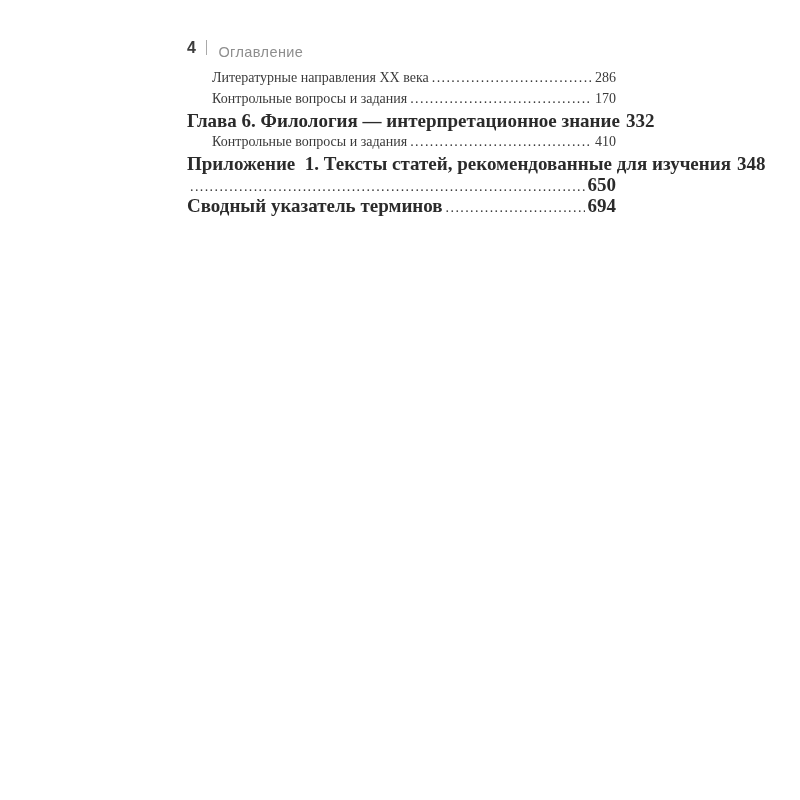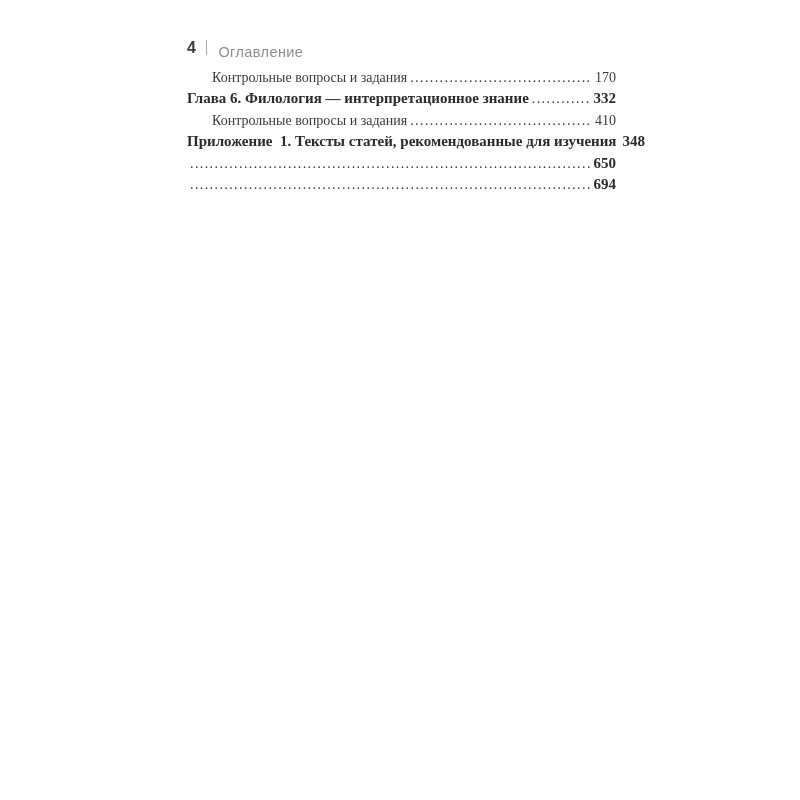--- a/index.html
+++ b/index.html
@@ -105,6 +105,11 @@
 
     <div id="toc-list">
         <div class="toc-row indented">
+          <span class="toc-label">Литературные направления XX века</span>
+          <span class="toc-leader"></span>
+          <span class="toc-page">286</span>
+        </div>
+        <div class="toc-row indented">
           <span class="toc-label">Контрольные вопросы и задания</span>
           <span class="toc-leader"></span>
           <span class="toc-page">170</span>

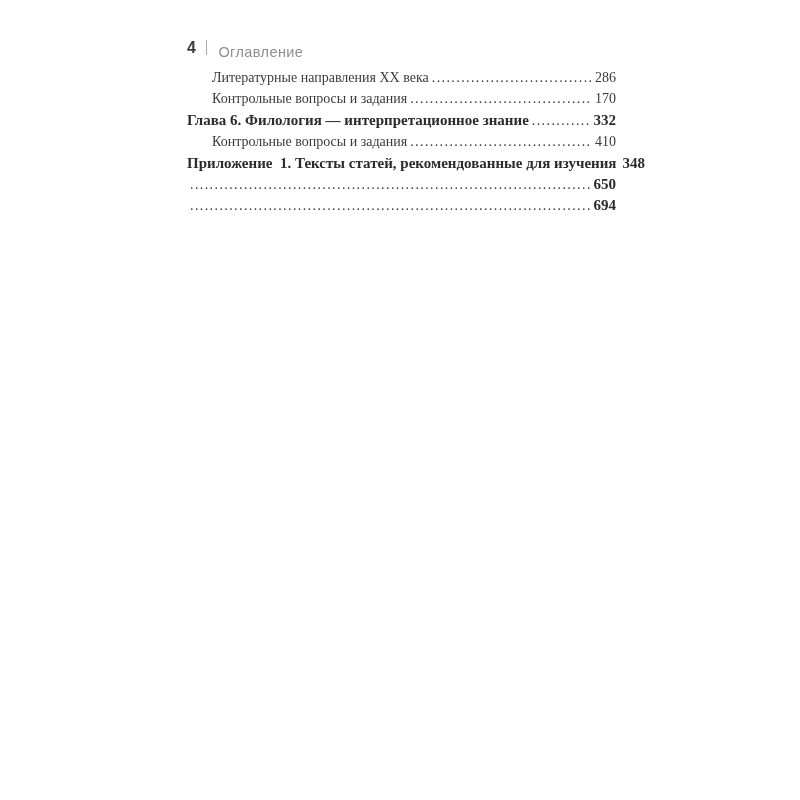--- a/index.html
+++ b/index.html
@@ -62,7 +62,7 @@
   }
   .toc-row.bold {
     font-weight: bold;
-    font-size: 15px;
+    font-size: 19px;
     color: #2b2b2b;
   }
   .toc-row.indented {

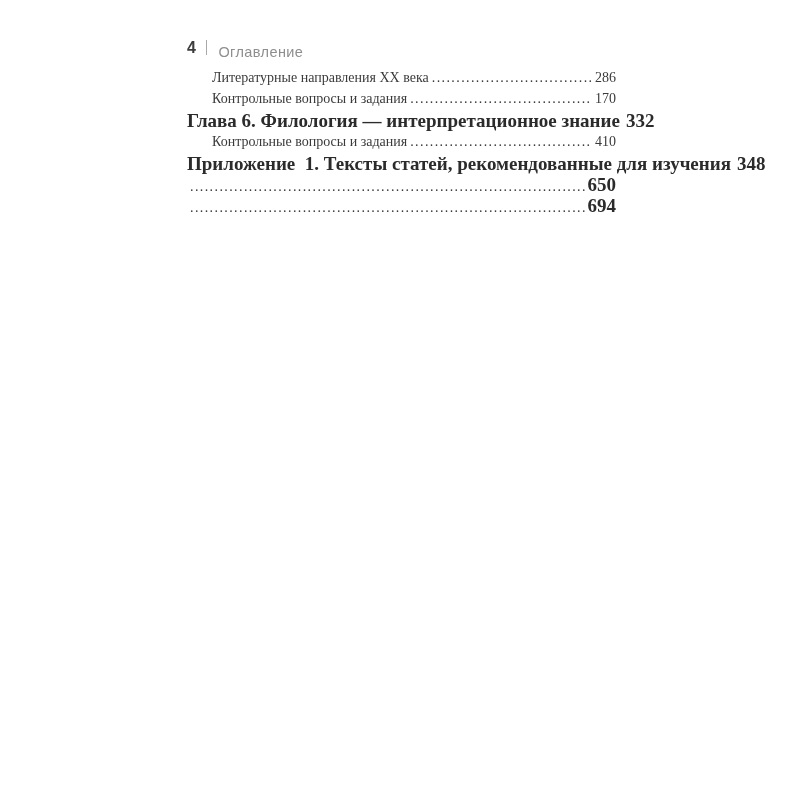--- a/index.html
+++ b/index.html
@@ -134,6 +134,7 @@
           <span class="toc-page">650</span>
         </div>
         <div class="toc-row bold">
+          <span class="toc-label">Сводный указатель терминов</span>
           <span class="toc-leader"></span>
           <span class="toc-page">694</span>
         </div>

